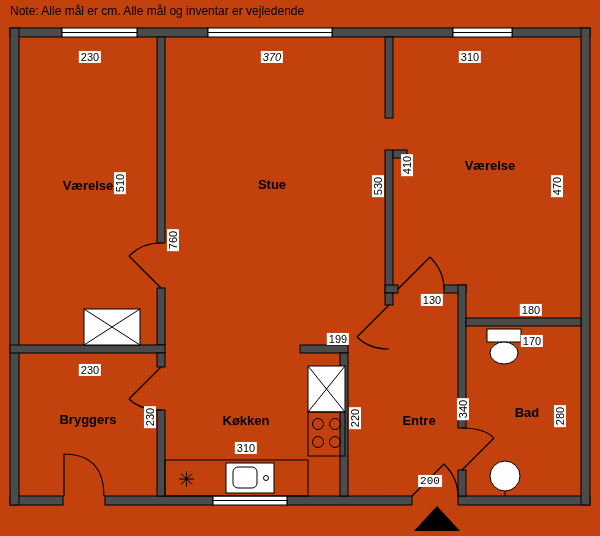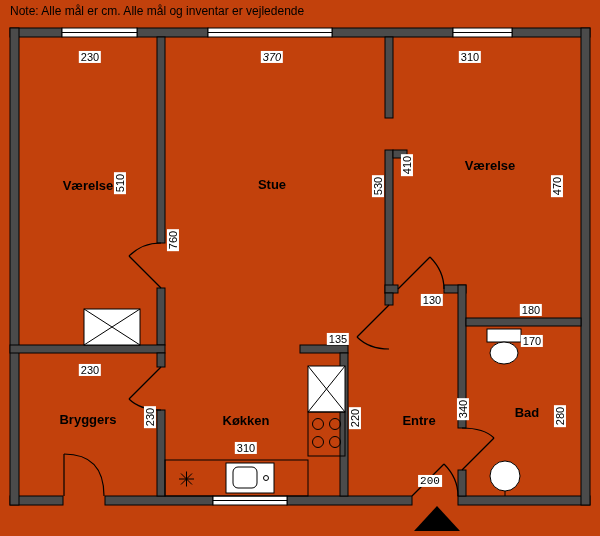--- a/index.html
+++ b/index.html
@@ -165,7 +165,7 @@
   <div class="dim" style="left:432px; top:300px;">130</div>
   <div class="dim" style="left:503px; top:310px;margin-left:28px;">180</div>
   <div class="dim" style="left:532px; top:341px;">170</div>
-  <div class="dim" style="left:338px; top:339px;">135</div>
+  <div class="dim" style="left:338px; top:339px;">199</div>
   <div class="dim" style="left:90px;  top:370px;">230</div>
   <div class="dim" style="left:246px; top:448px;">310</div>
   <div class="dim" style="left:430px; top:481px;font-family:Liberation Mono, monospace;">200</div>

